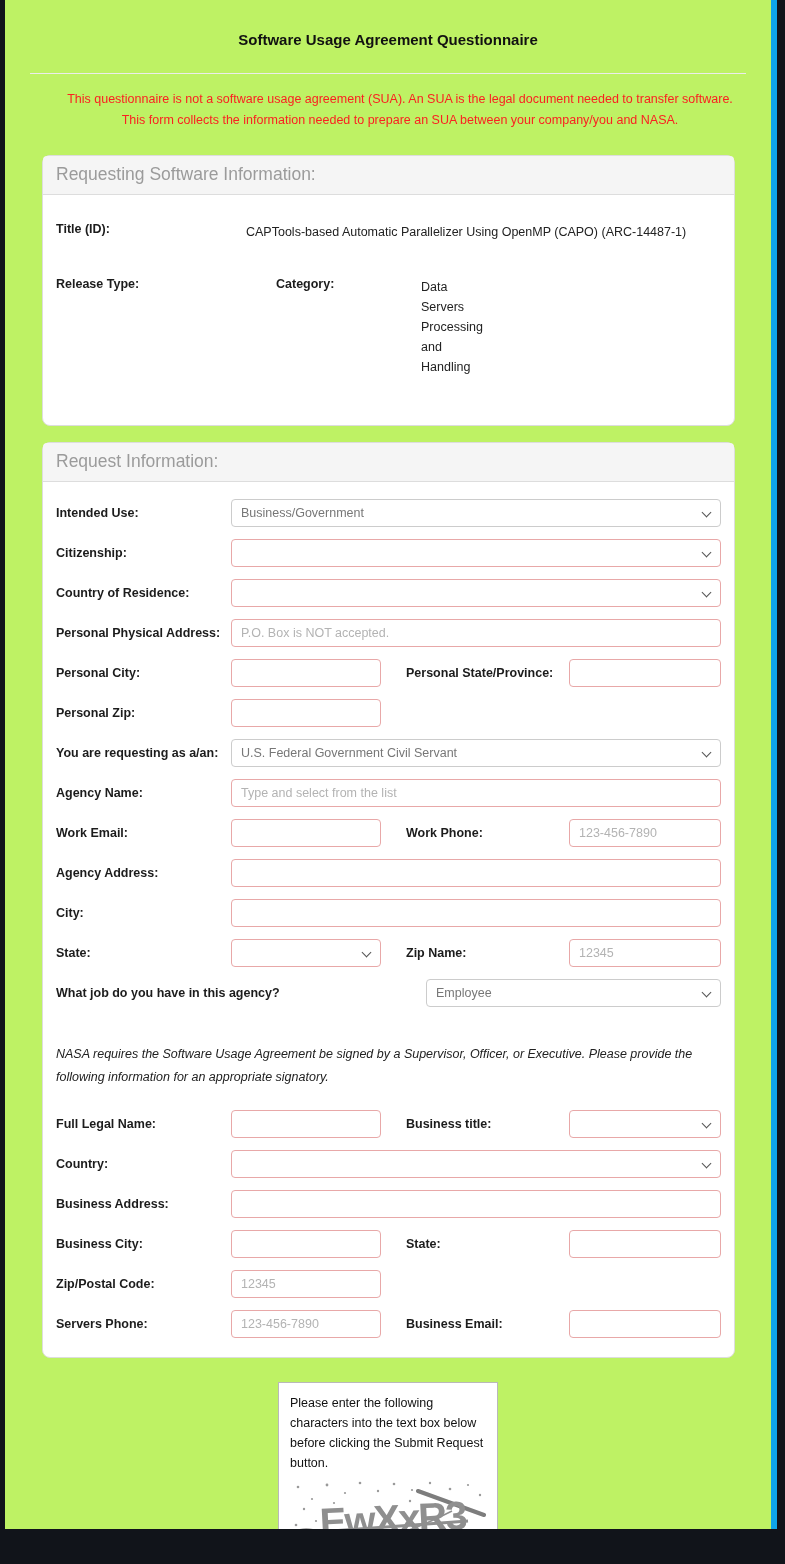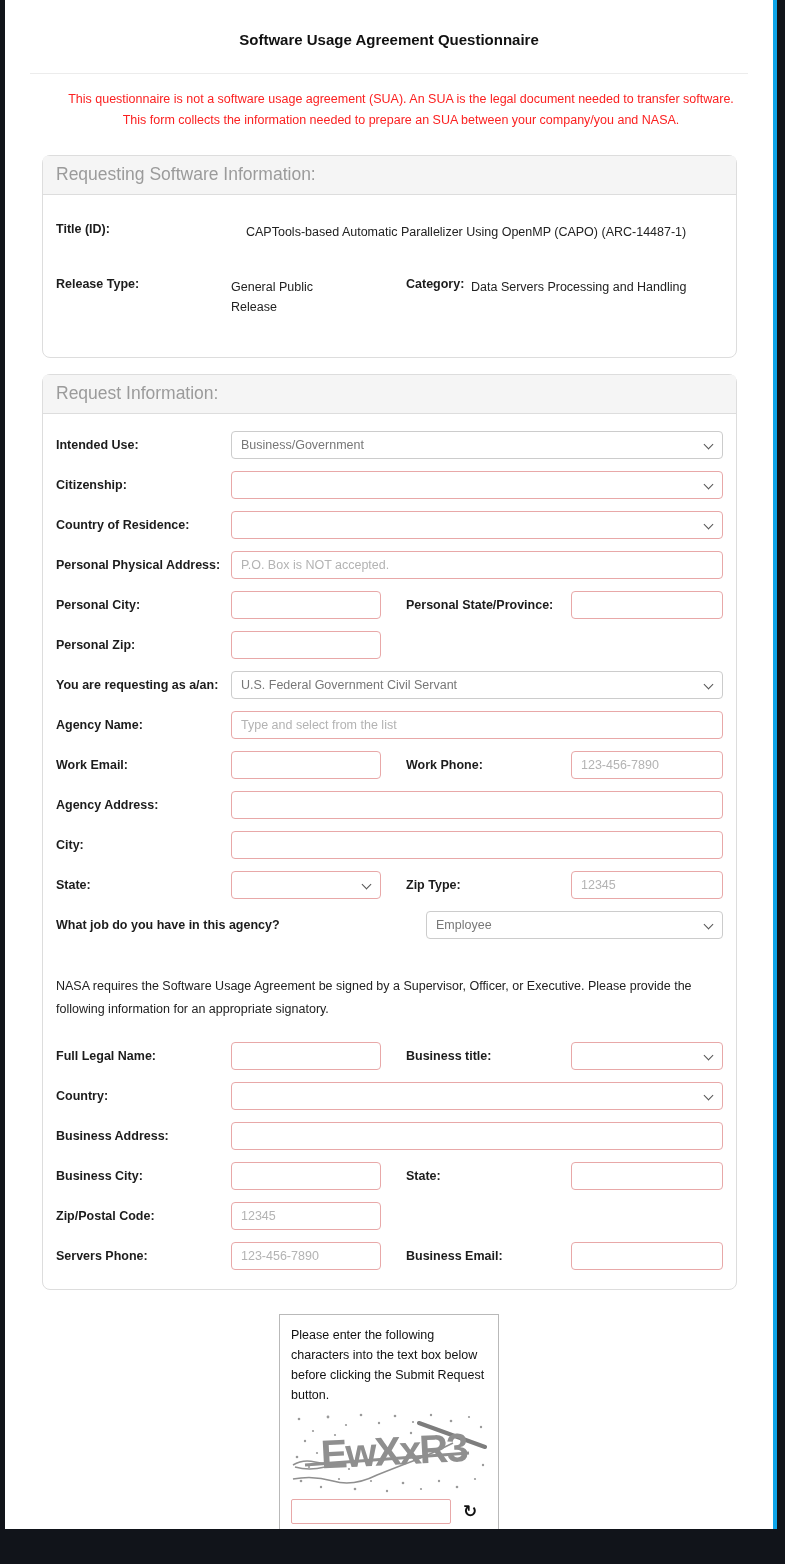--- a/index.html
+++ b/index.html
@@ -11,10 +11,10 @@
     -webkit-font-smoothing: antialiased;
   }
   .page {
-    background: #ffffff;
+    background: #bef264;
     min-height: 1529px;
     height: 1529px;
-    border-right: 4px solid #0ea5e9;
+    border-right: 6px solid #0ea5e9;
     padding-top: 31px;
     overflow: hidden;
   }

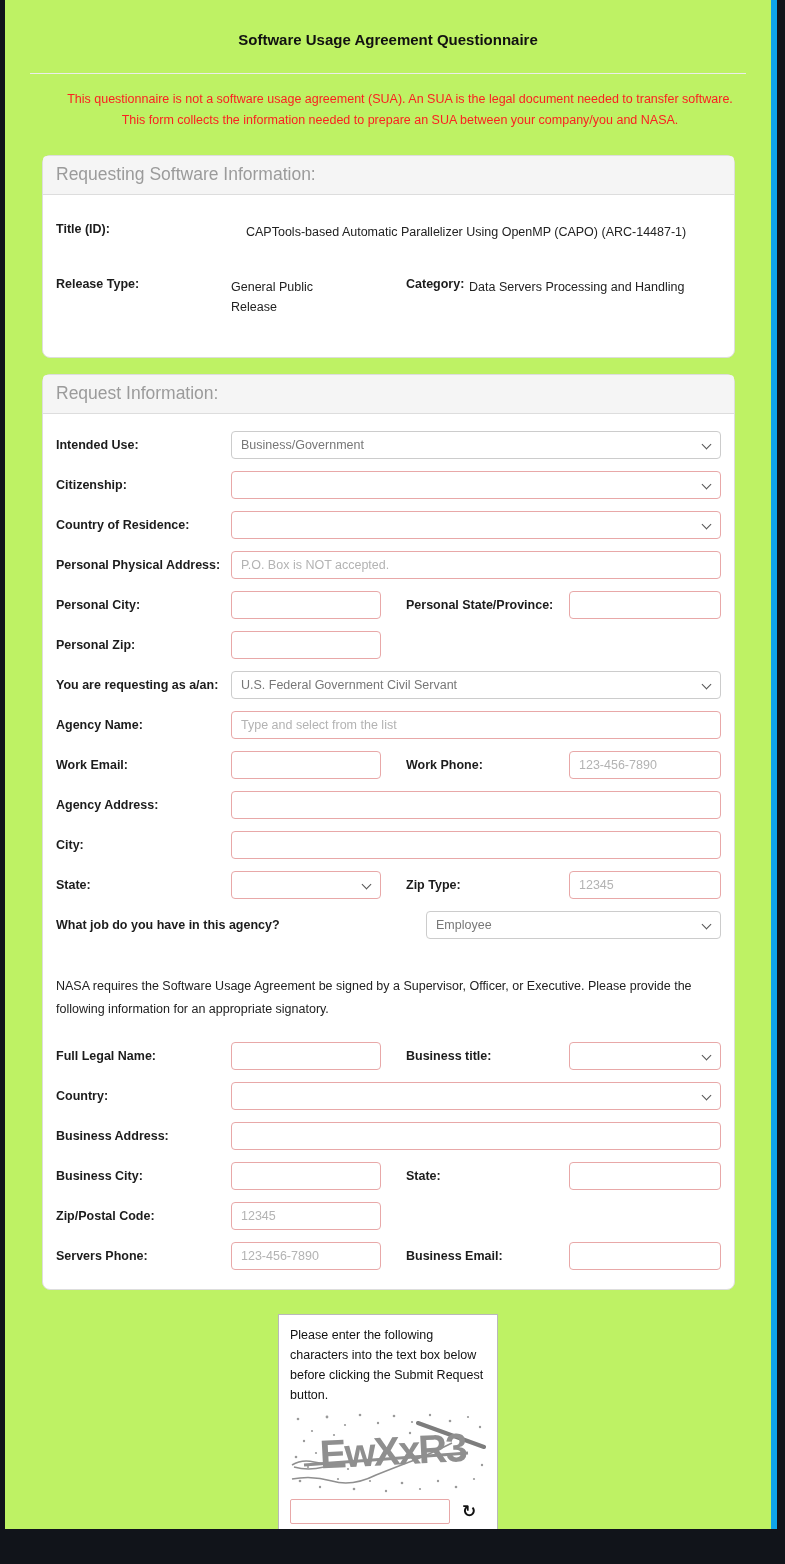--- a/index.html
+++ b/index.html
@@ -63,7 +63,7 @@
   .row.r-half  { grid-template-columns: 175px 150px 1fr 152px; }
   .row.r-job   { grid-template-columns: 350px 1fr; gap: 20px; }
   .row.r-title { grid-template-columns: 175px 1fr; margin-bottom: 28px; }
-  .row.r-rel   { grid-template-columns: 175px 150px 1fr 252px; margin-bottom: 8px; }
+  .row.r-rel   { grid-template-columns: 175px 150px 1fr 252px; margin-bottom: 16px; gap: 20px; }
   .lbl {
     font-size: 12.5px;
     font-weight: bold;

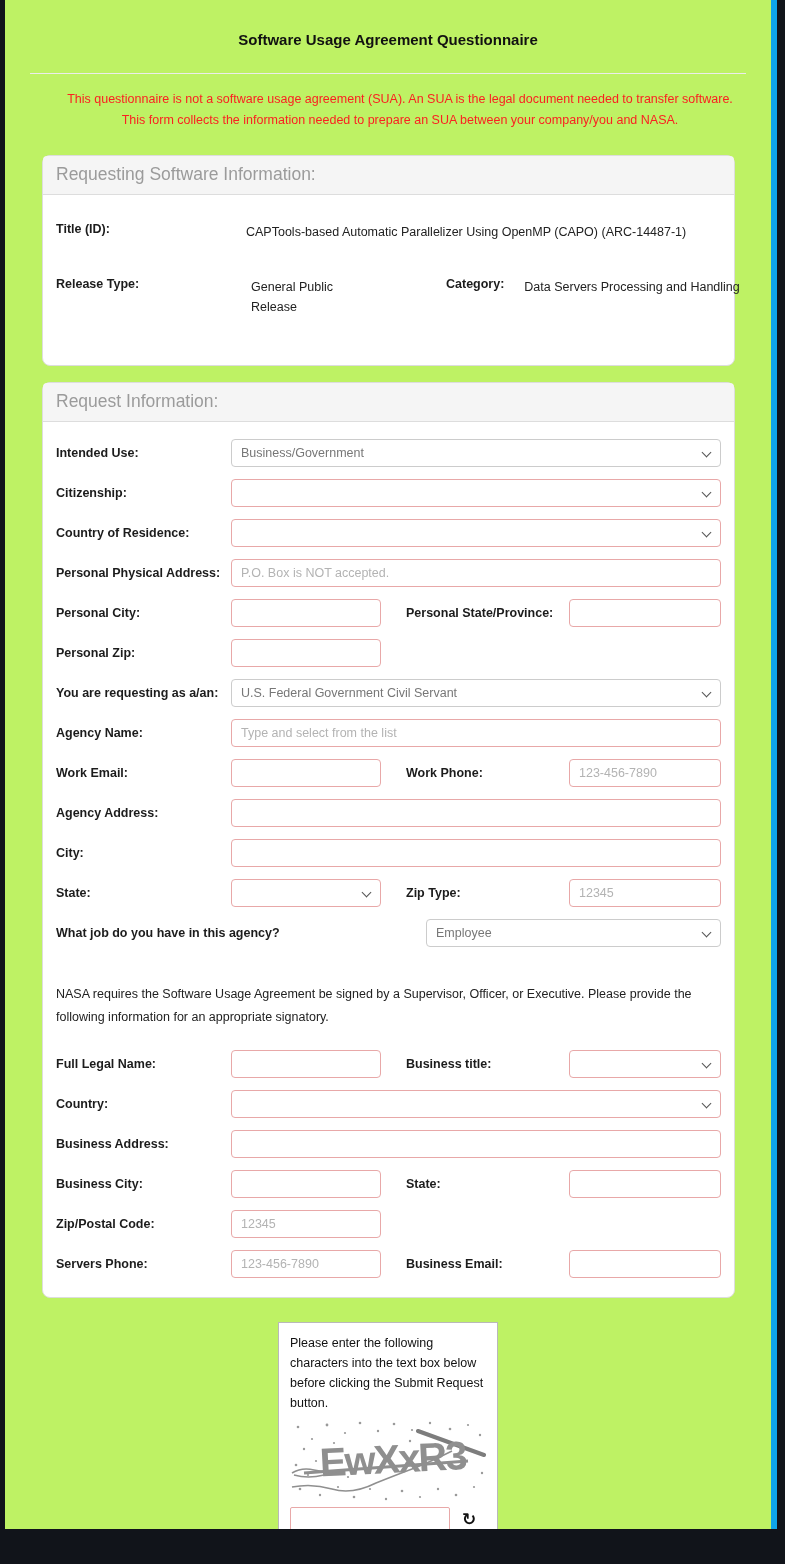--- a/index.html
+++ b/index.html
@@ -181,7 +181,6 @@
       </div>
       <div class="row r-rel">
         <div class="lbl">Release Type:</div>
-        <div class="val narrow">General Public Release</div>
         <div class="lbl second">Category:</div>
         <div class="val">Data Servers Processing and Handling</div>
       </div>

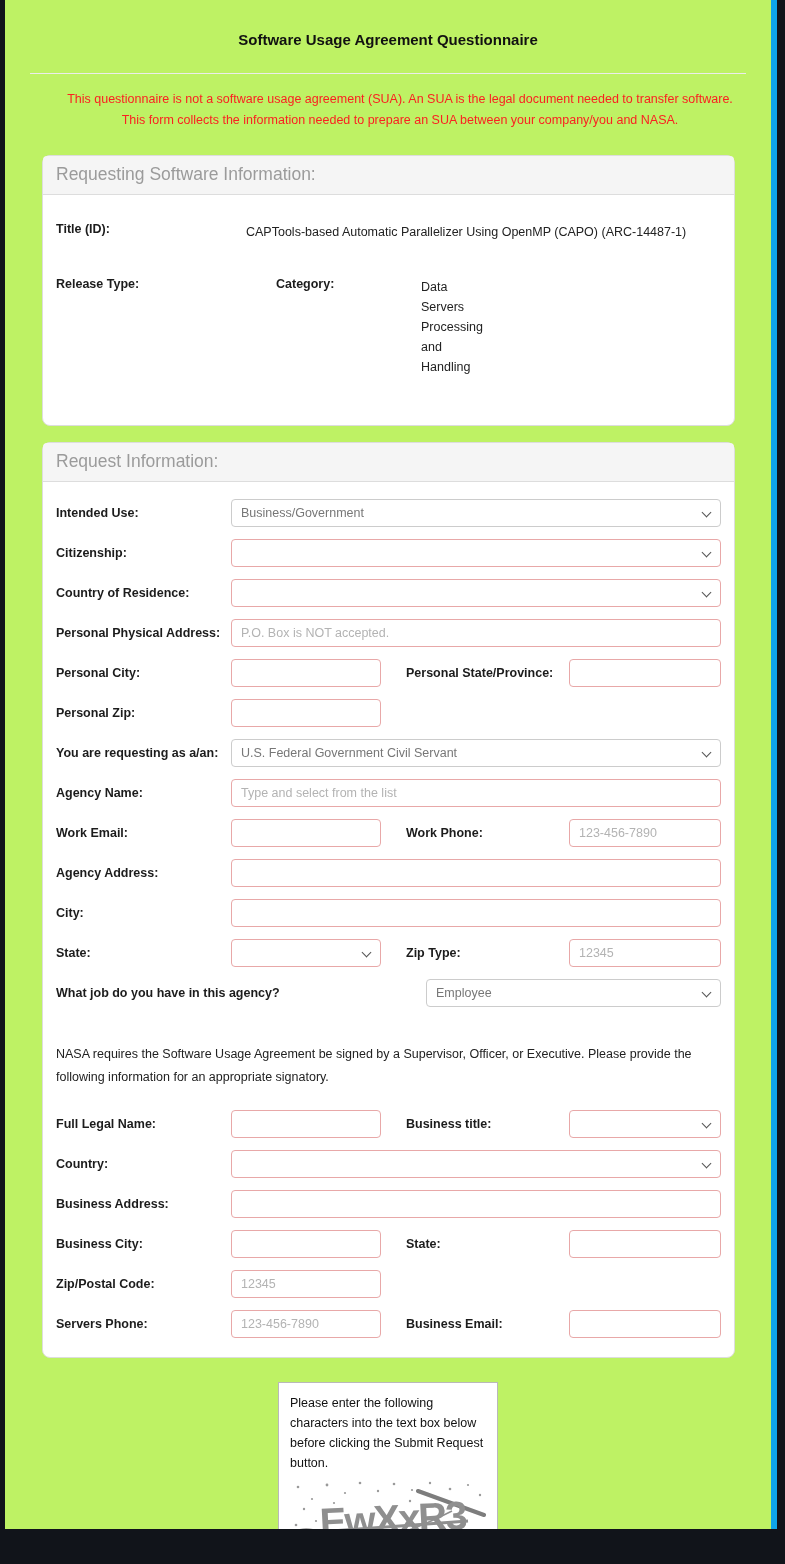--- a/index.html
+++ b/index.html
@@ -270,7 +270,7 @@
           <span></span>
           <span class="chev"></span>
         </div>
-        <div class="lbl second">Zip Type:</div>
+        <div class="lbl second">Zip Name:</div>
         <input class="ctl err" placeholder="12345" style="">
       </div>
 

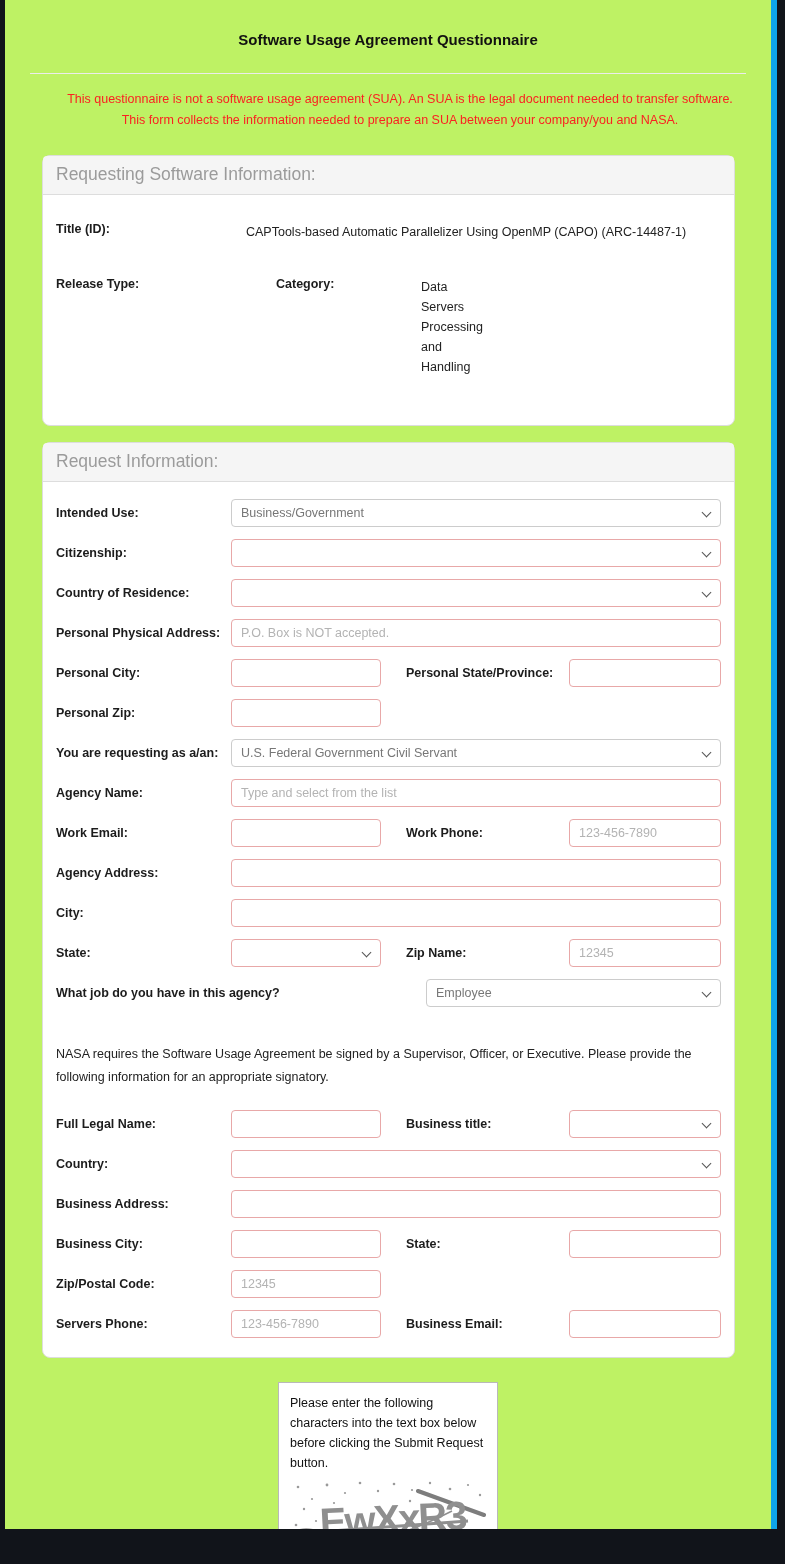--- a/index.html
+++ b/index.html
@@ -114,6 +114,7 @@
     transform: rotate(45deg);
   }
   .note {
+    font-style: italic;
     font-size: 12.5px;
     color: #222;
     line-height: 23px;

